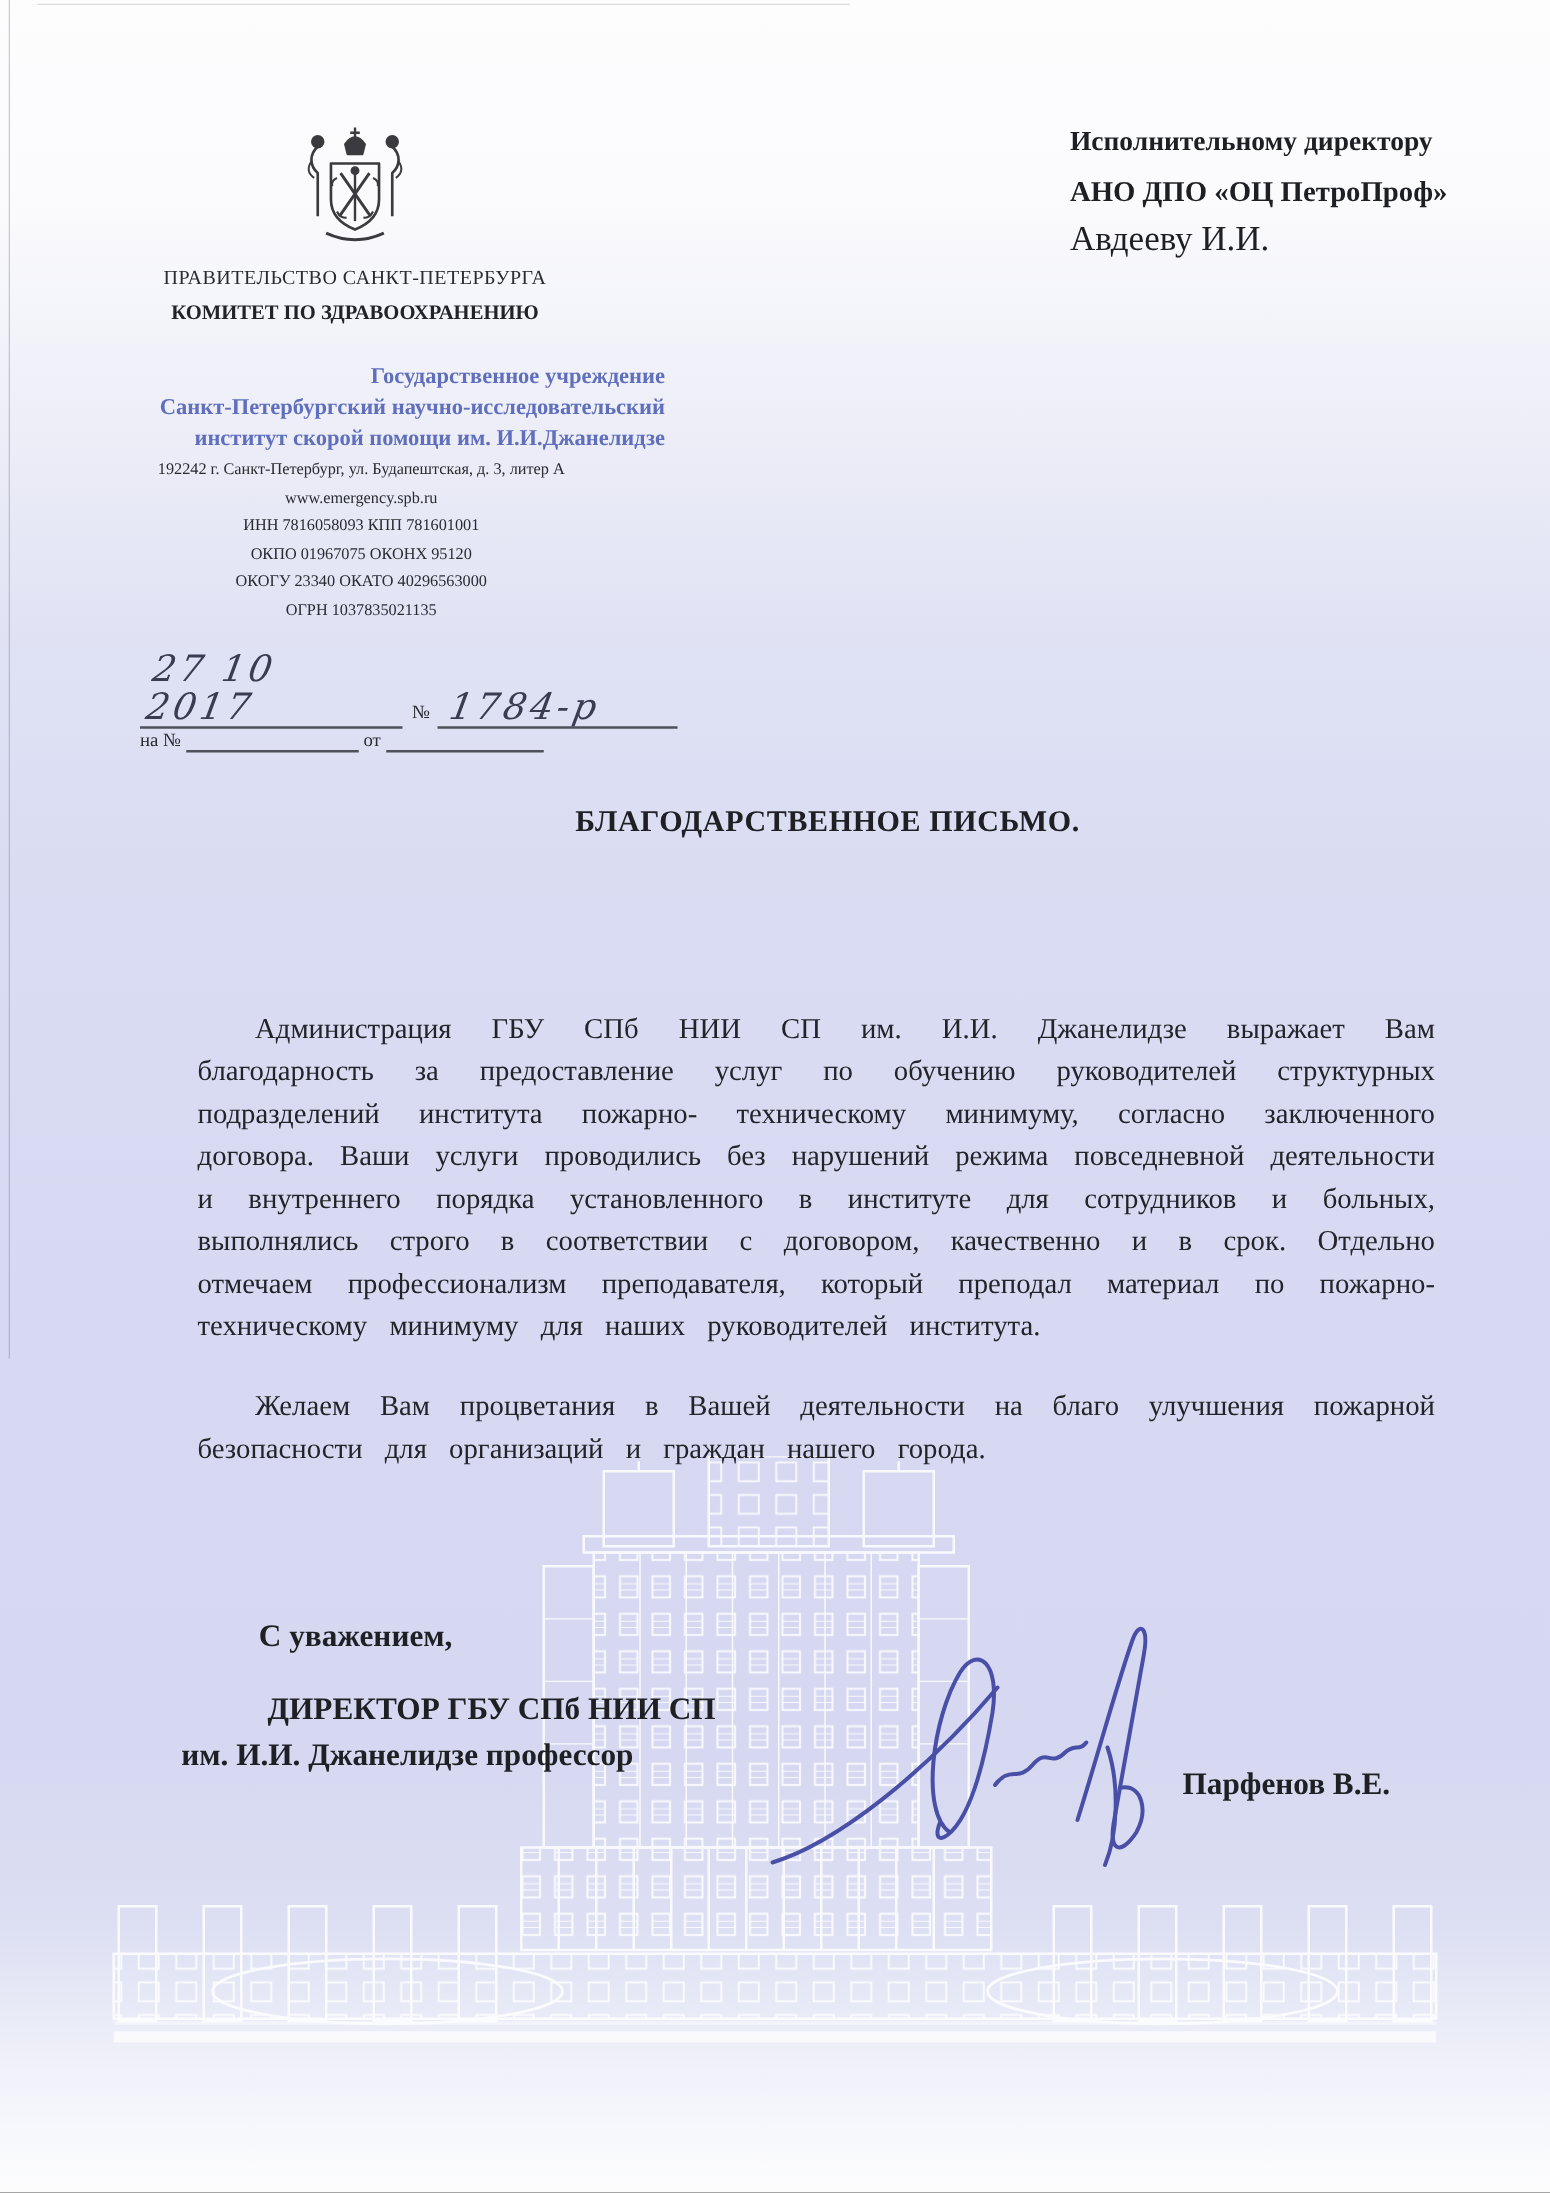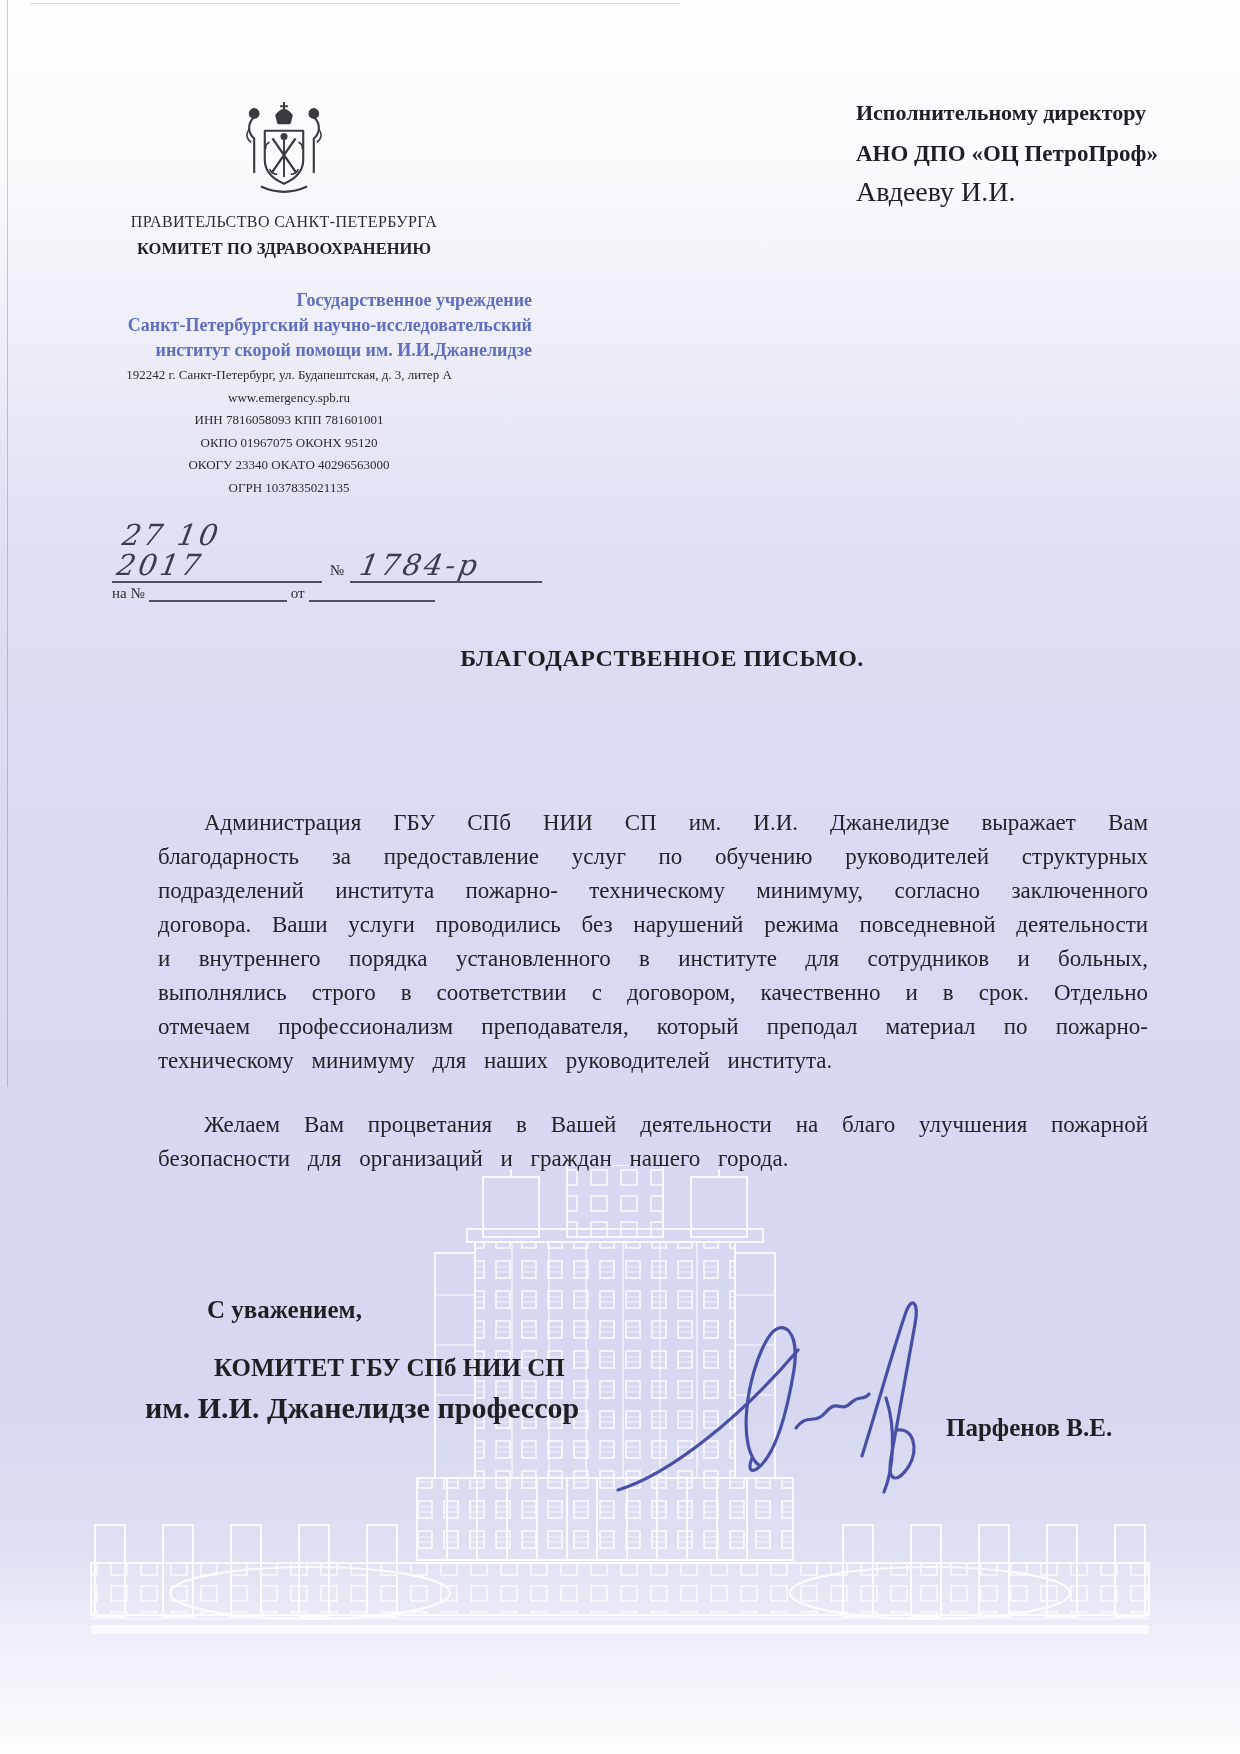--- a/index.html
+++ b/index.html
@@ -190,7 +190,7 @@
   </div>
 
   <div class="salutation">С уважением,</div>
-  <div class="sig-title1">КОМИТЕТ ГБУ СПб  НИИ СП</div>
+  <div class="sig-title1">ДИРЕКТОР ГБУ СПб  НИИ СП</div>
   <div class="sig-title2">им. И.И. Джанелидзе  профессор</div>
   <div class="sig-name">Парфенов В.Е.</div>
 

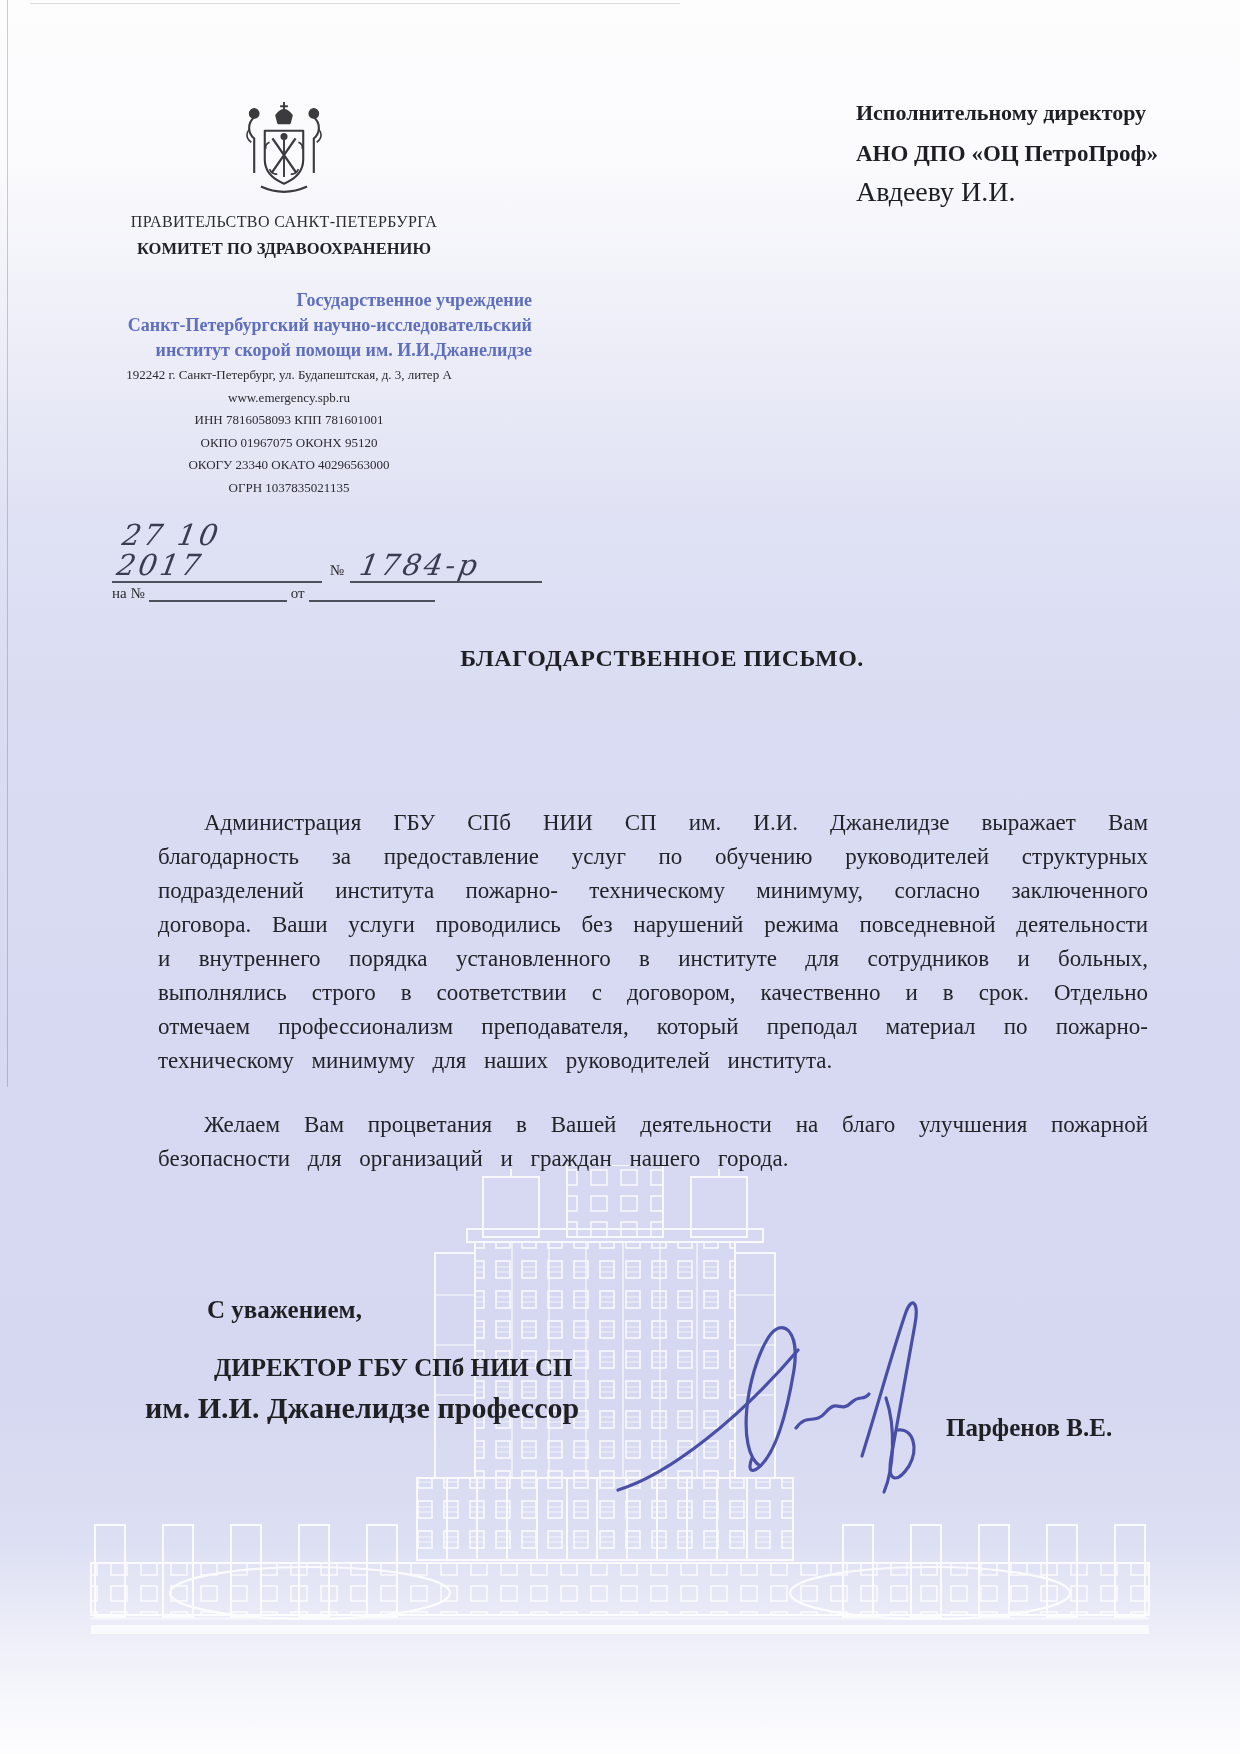--- a/index.html
+++ b/index.html
@@ -62,7 +62,7 @@
   
   .salutation{position:absolute;left:207px;top:1296px;font-size:25px;font-weight:bold;z-index:2;color:#1f2024;}
   .sig-title1{position:absolute;left:214px;top:1354px;font-size:25px;font-weight:bold;z-index:2;color:#1f2024;}
-  .sig-title2{position:absolute;left:145px;top:1391px;font-size:30px;font-weight:bold;z-index:2;color:#1f2024;}
+  .sig-title2{position:absolute;left:145px;top:1391px;font-size:25px;font-weight:bold;z-index:2;color:#1f2024;}
   .sig-name{position:absolute;left:946px;top:1390px;font-size:25px;font-weight:bold;z-index:2;color:#1f2024;margin-top:24px;}
   .sig-ink{position:absolute;left:600px;top:1278px;z-index:3;}
 

